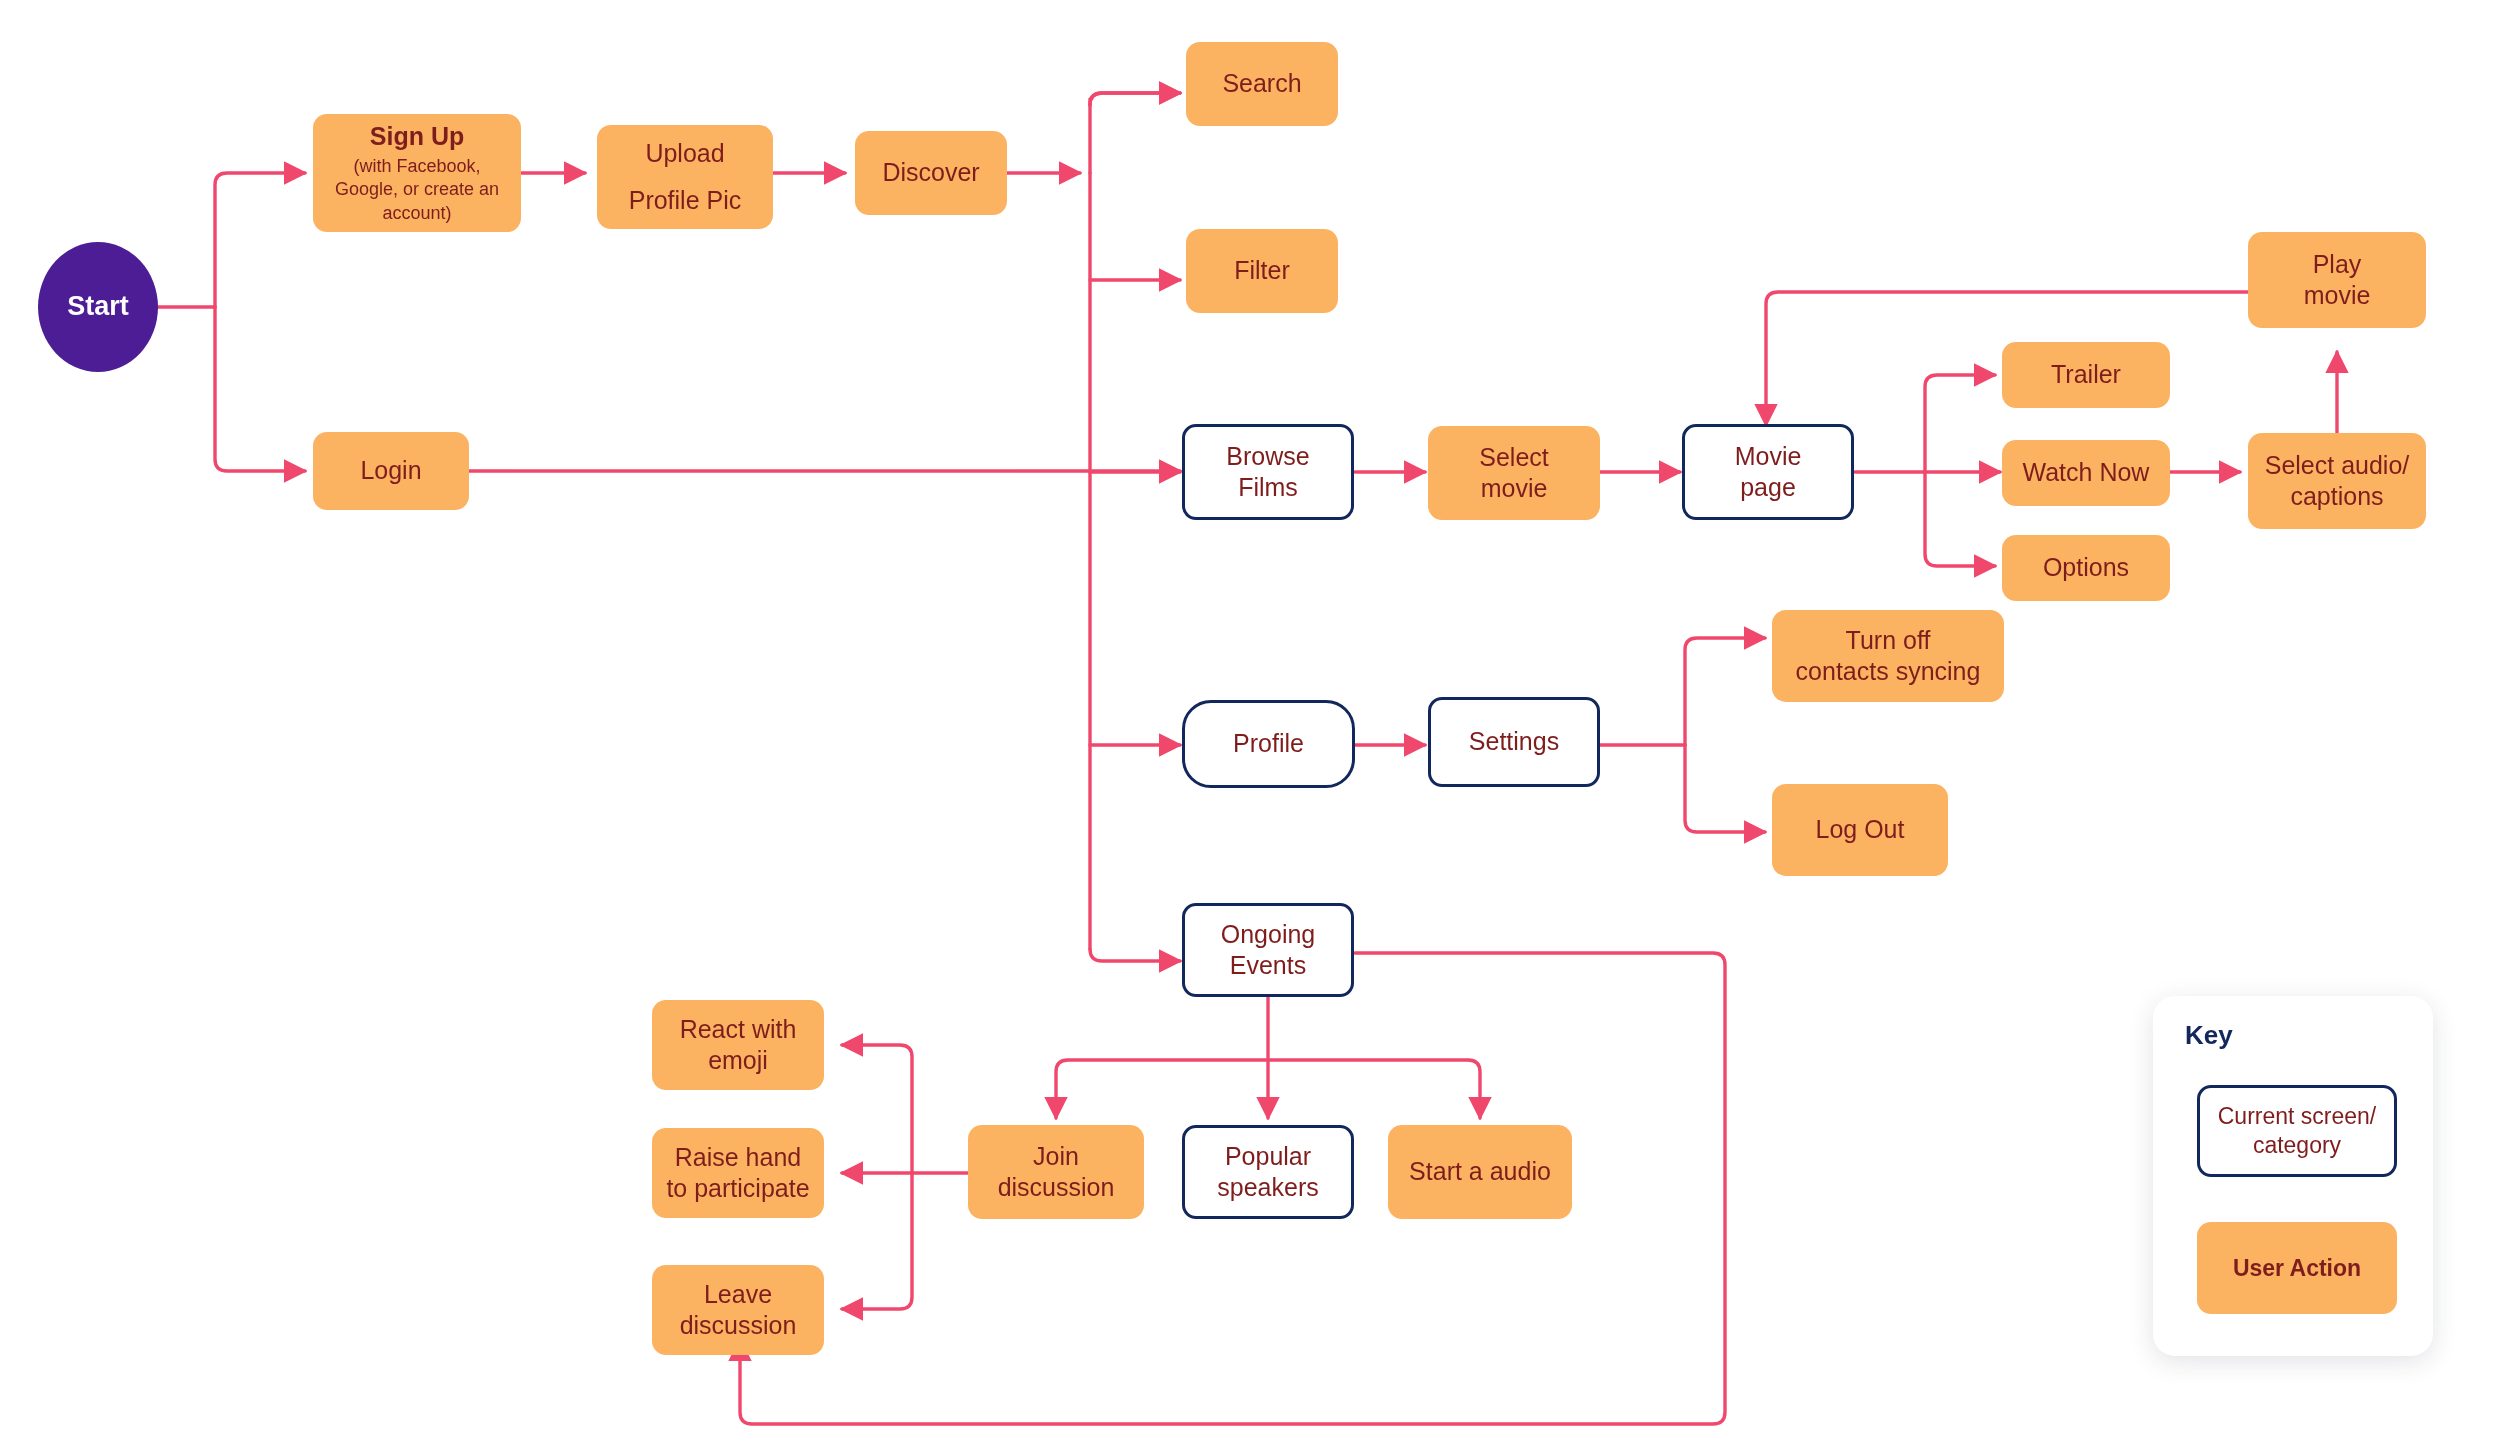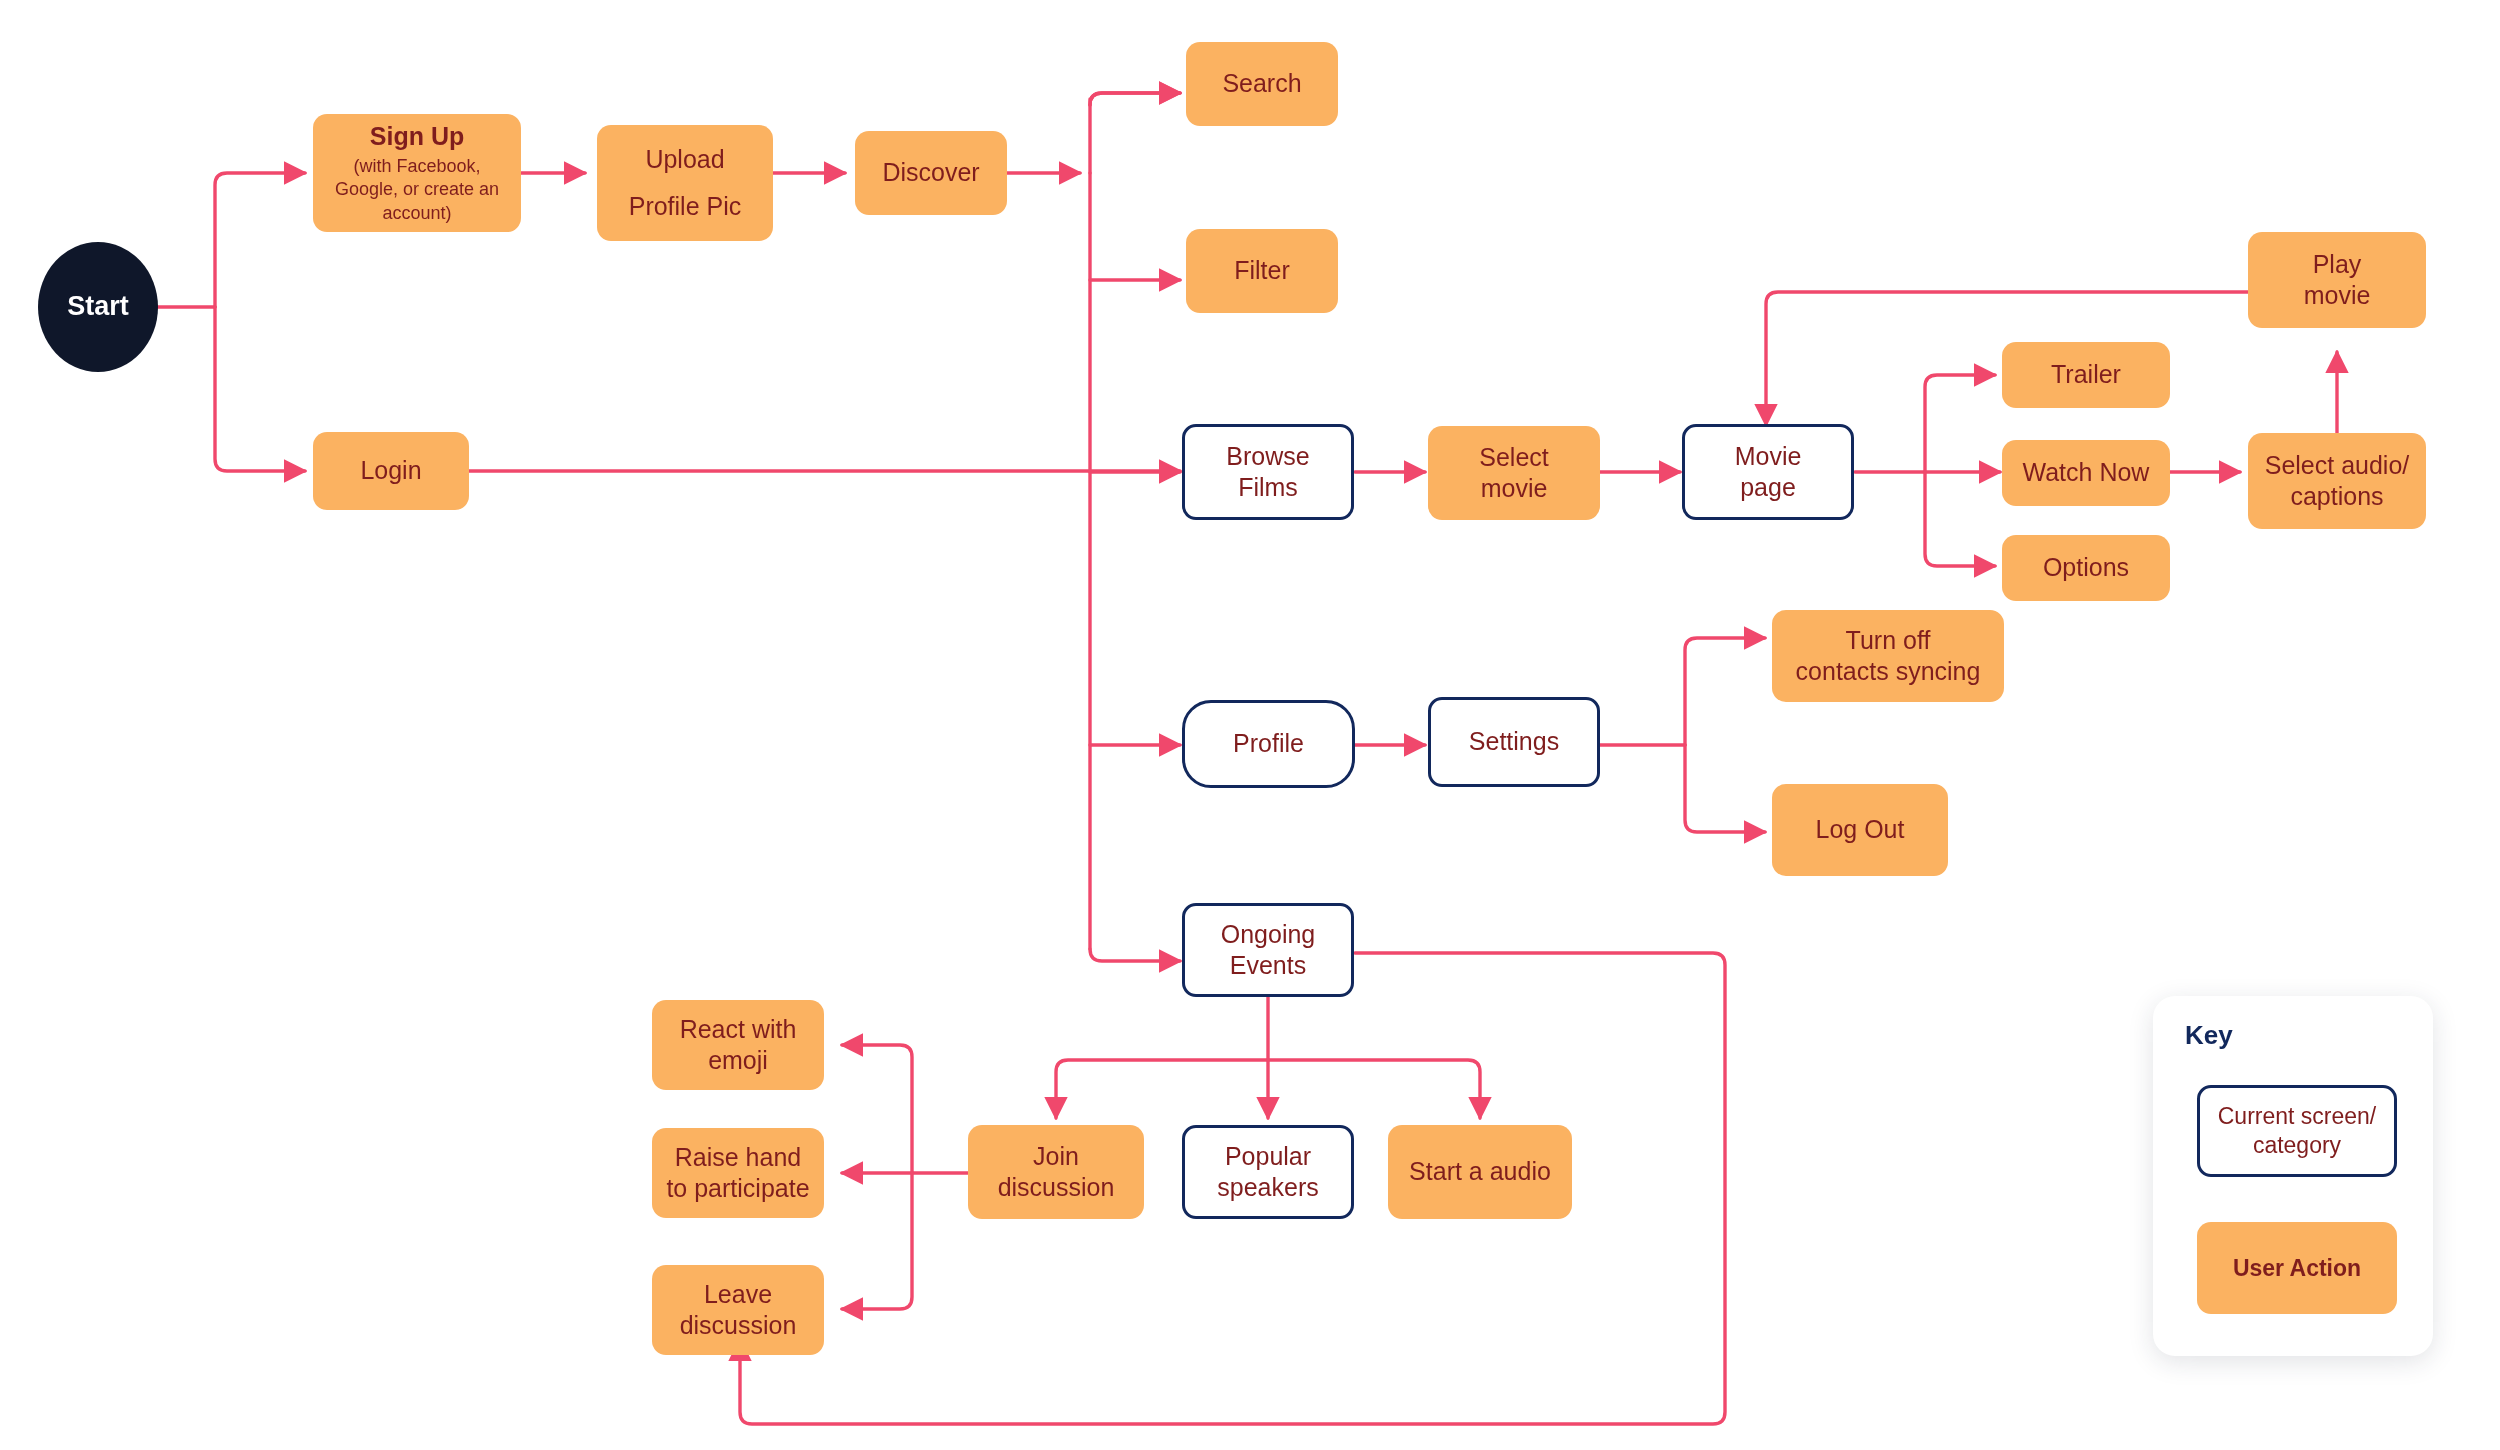--- a/index.html
+++ b/index.html
@@ -162,7 +162,7 @@
     <span class="sub">(with Facebook, Google, or create an account)</span>
   </div>
 
-  <div class="node node-action" style="left:597px; top:125px; width:176px; height:116px; flex-direction:column;gap:16px;">
+  <div class="node node-action" style="left:597px; top:125px; width:176px; height:104px; flex-direction:column;gap:16px;">
     <span class="t1">Upload</span>
     <span class="t2">Profile Pic</span>
   </div>

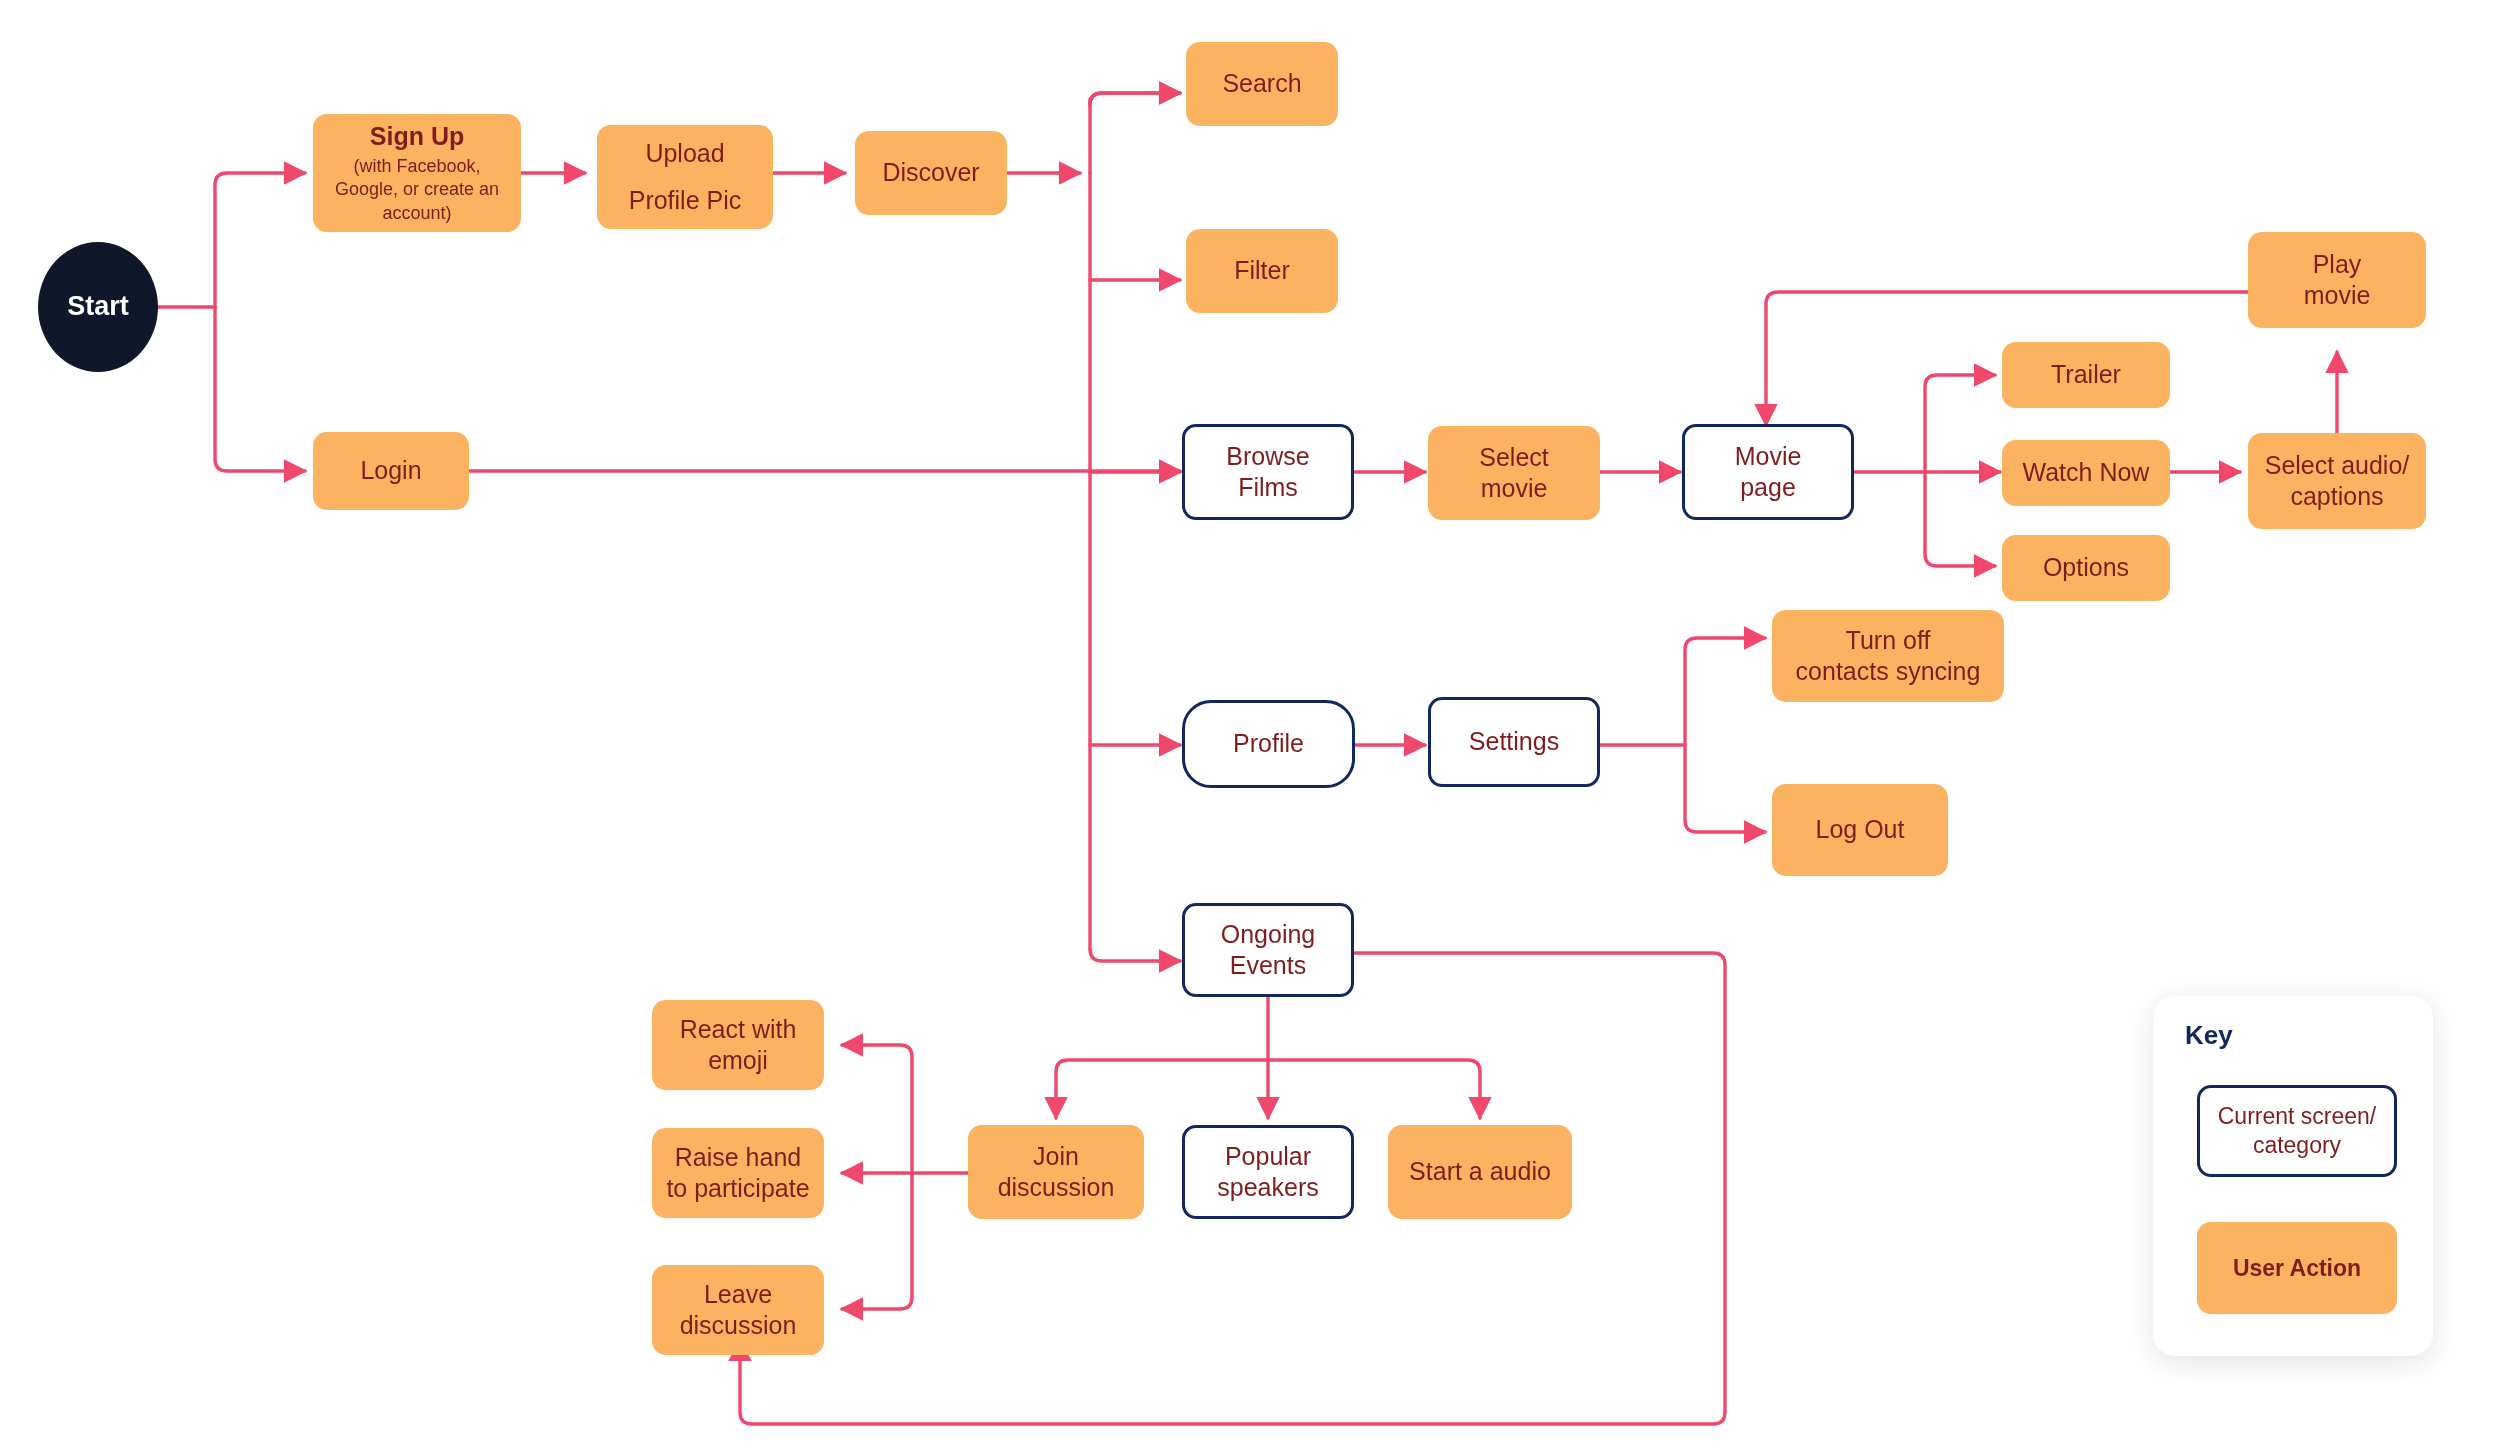--- a/index.html
+++ b/index.html
@@ -45,7 +45,7 @@
     border-radius: 14px;
   }
   .node-start {
-    background: #0f172a;
+    background: #4c1d95;
     border-radius: 50%;
     color: #ffffff;
     font-size: 27px;

